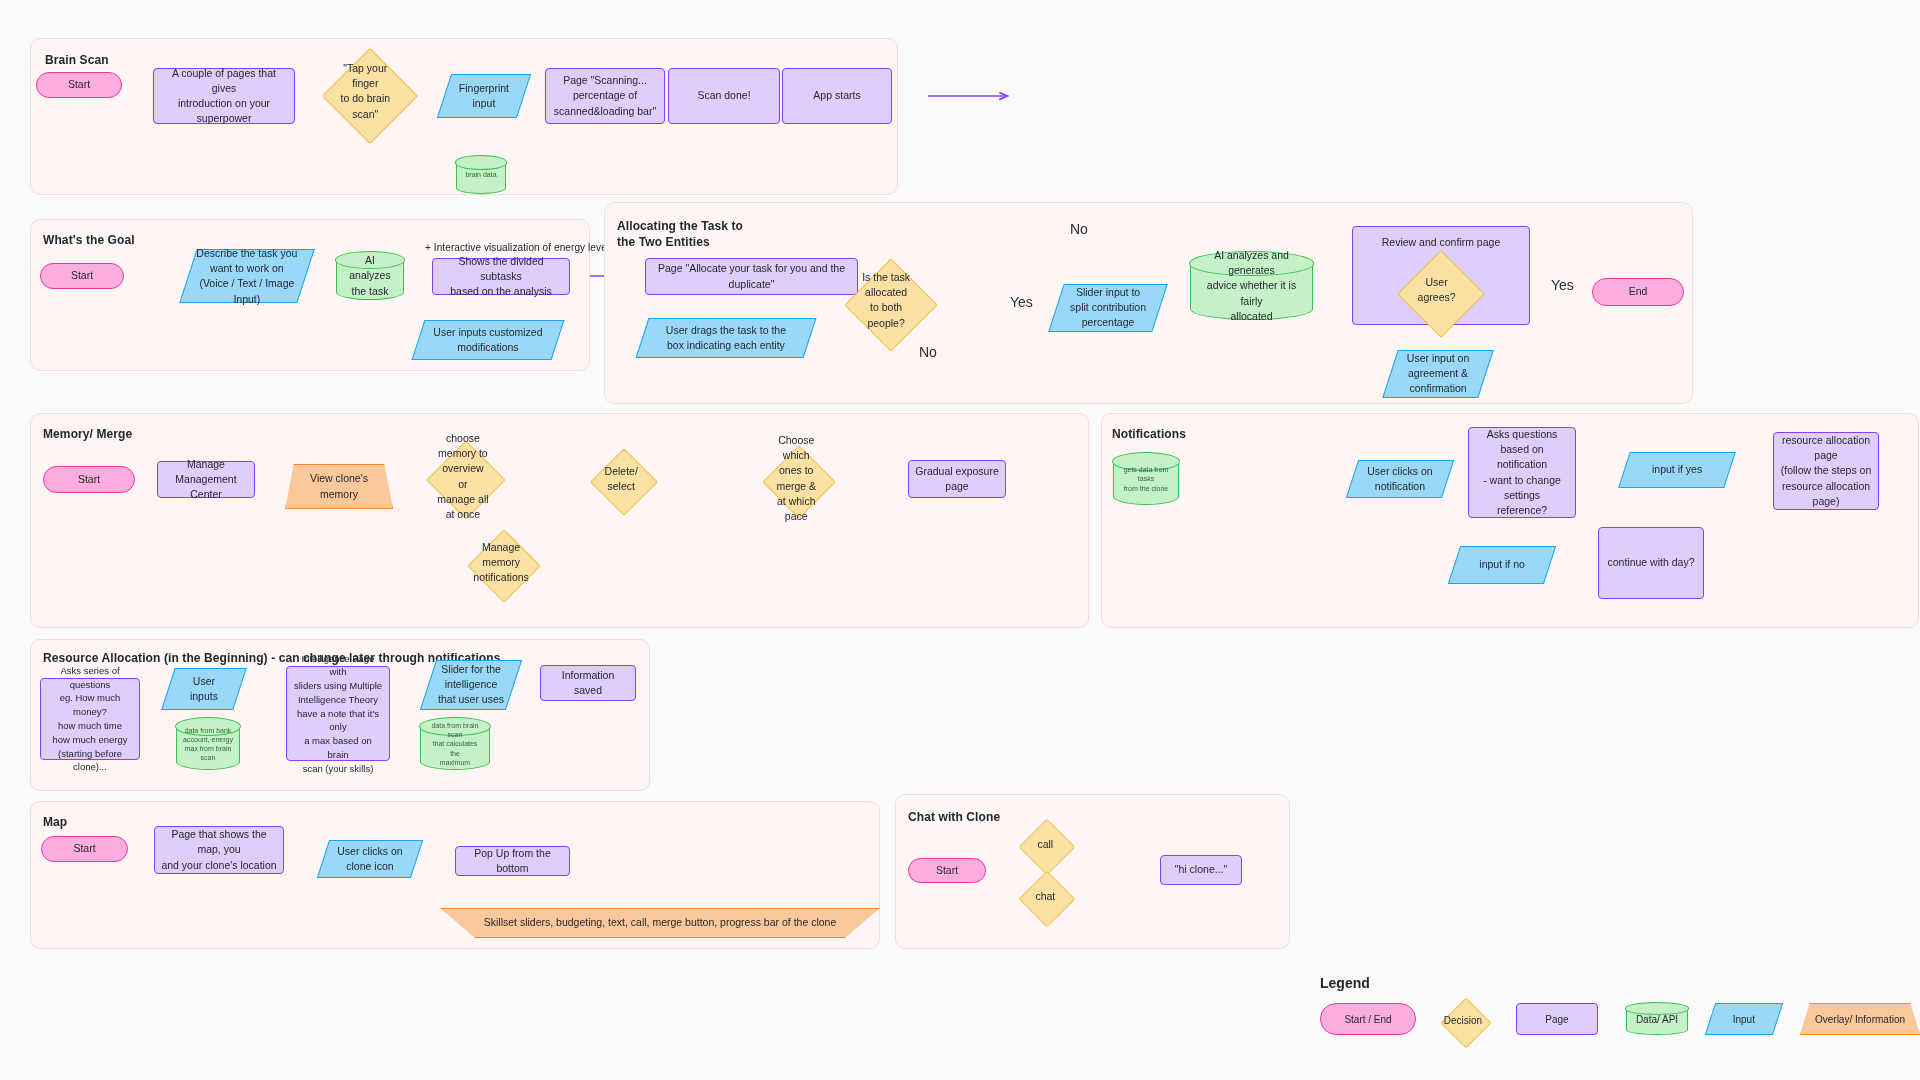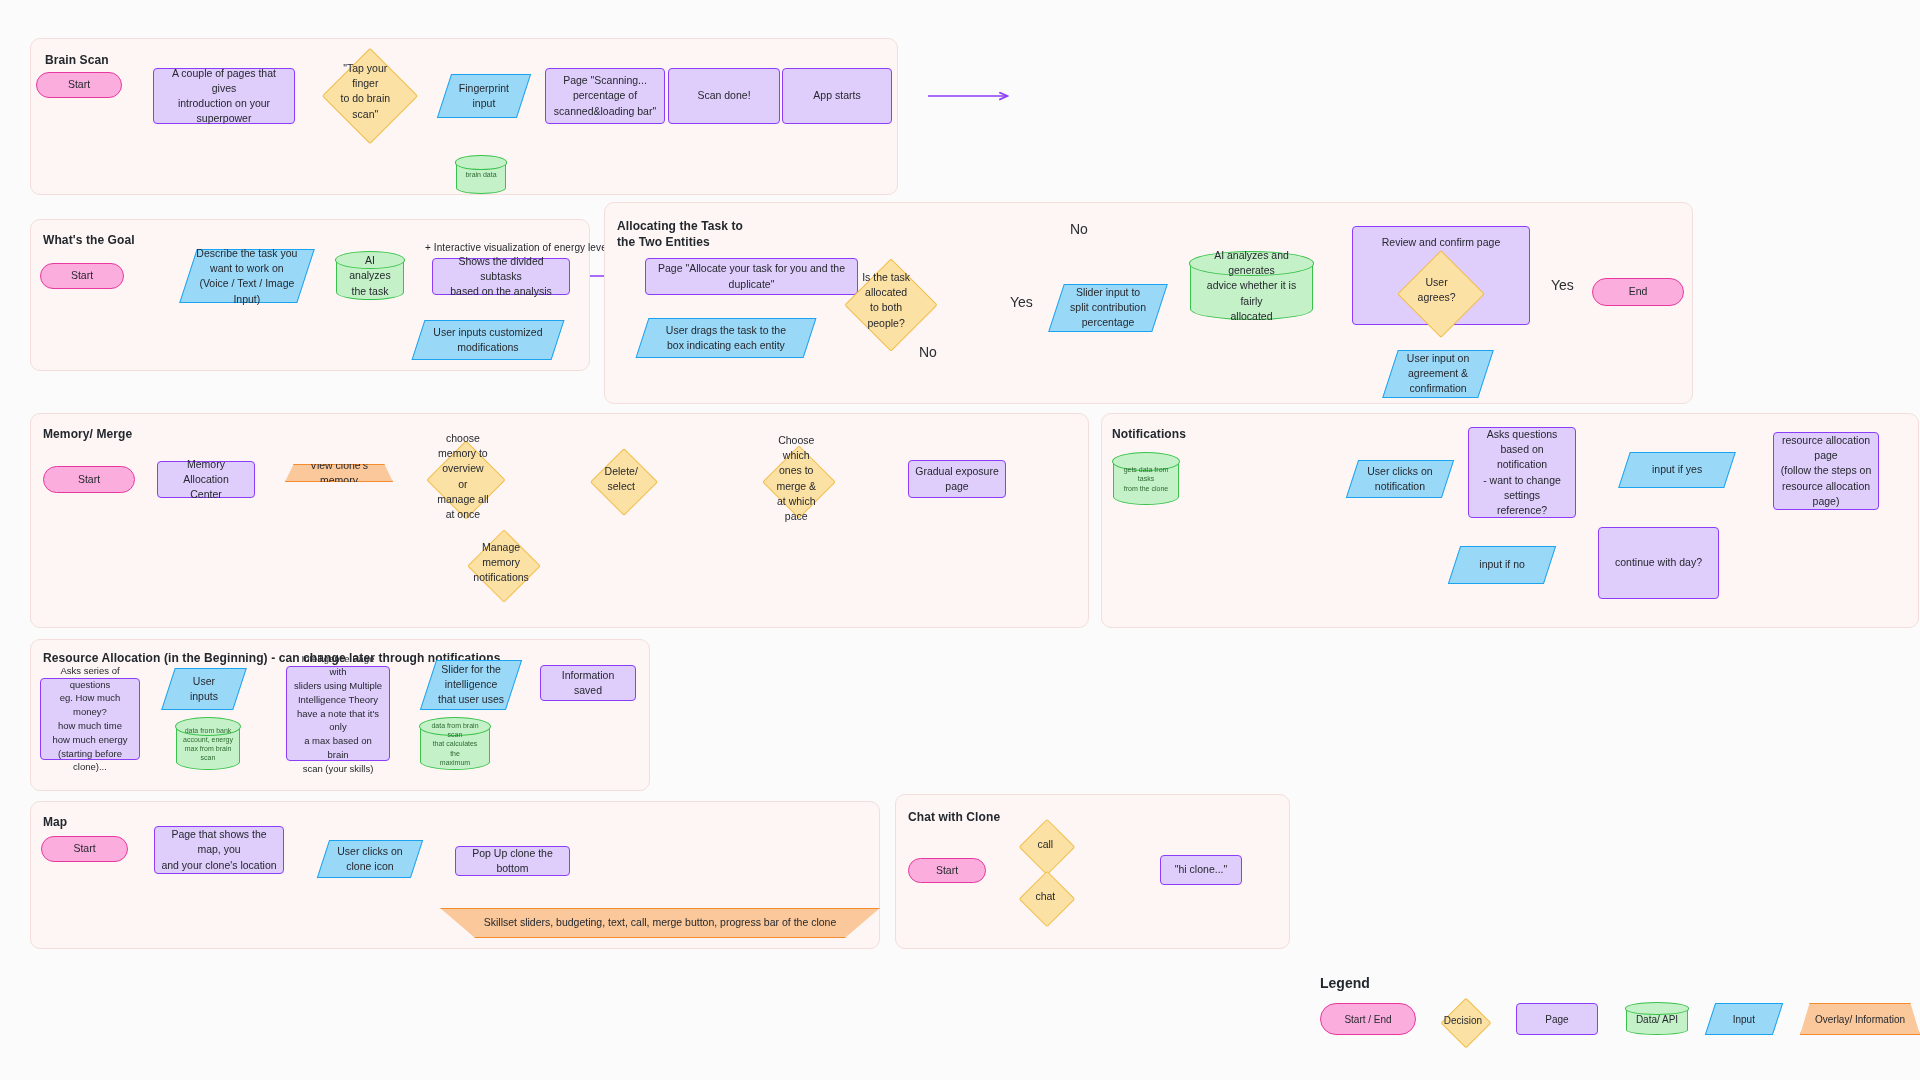--- a/index.html
+++ b/index.html
@@ -306,7 +306,7 @@
     <span class="lbl">Start</span></div>
 
   <div class="node n-page" style="left:157px;top:461px;width:98px;height:37px;">
-    <span class="lbl">Memory Allocation
+    <span class="lbl">Manage Management
 Center</span></div>
 
   <div class="node n-overlay" style="left:285px;top:464px;width:108px;height:18px;">

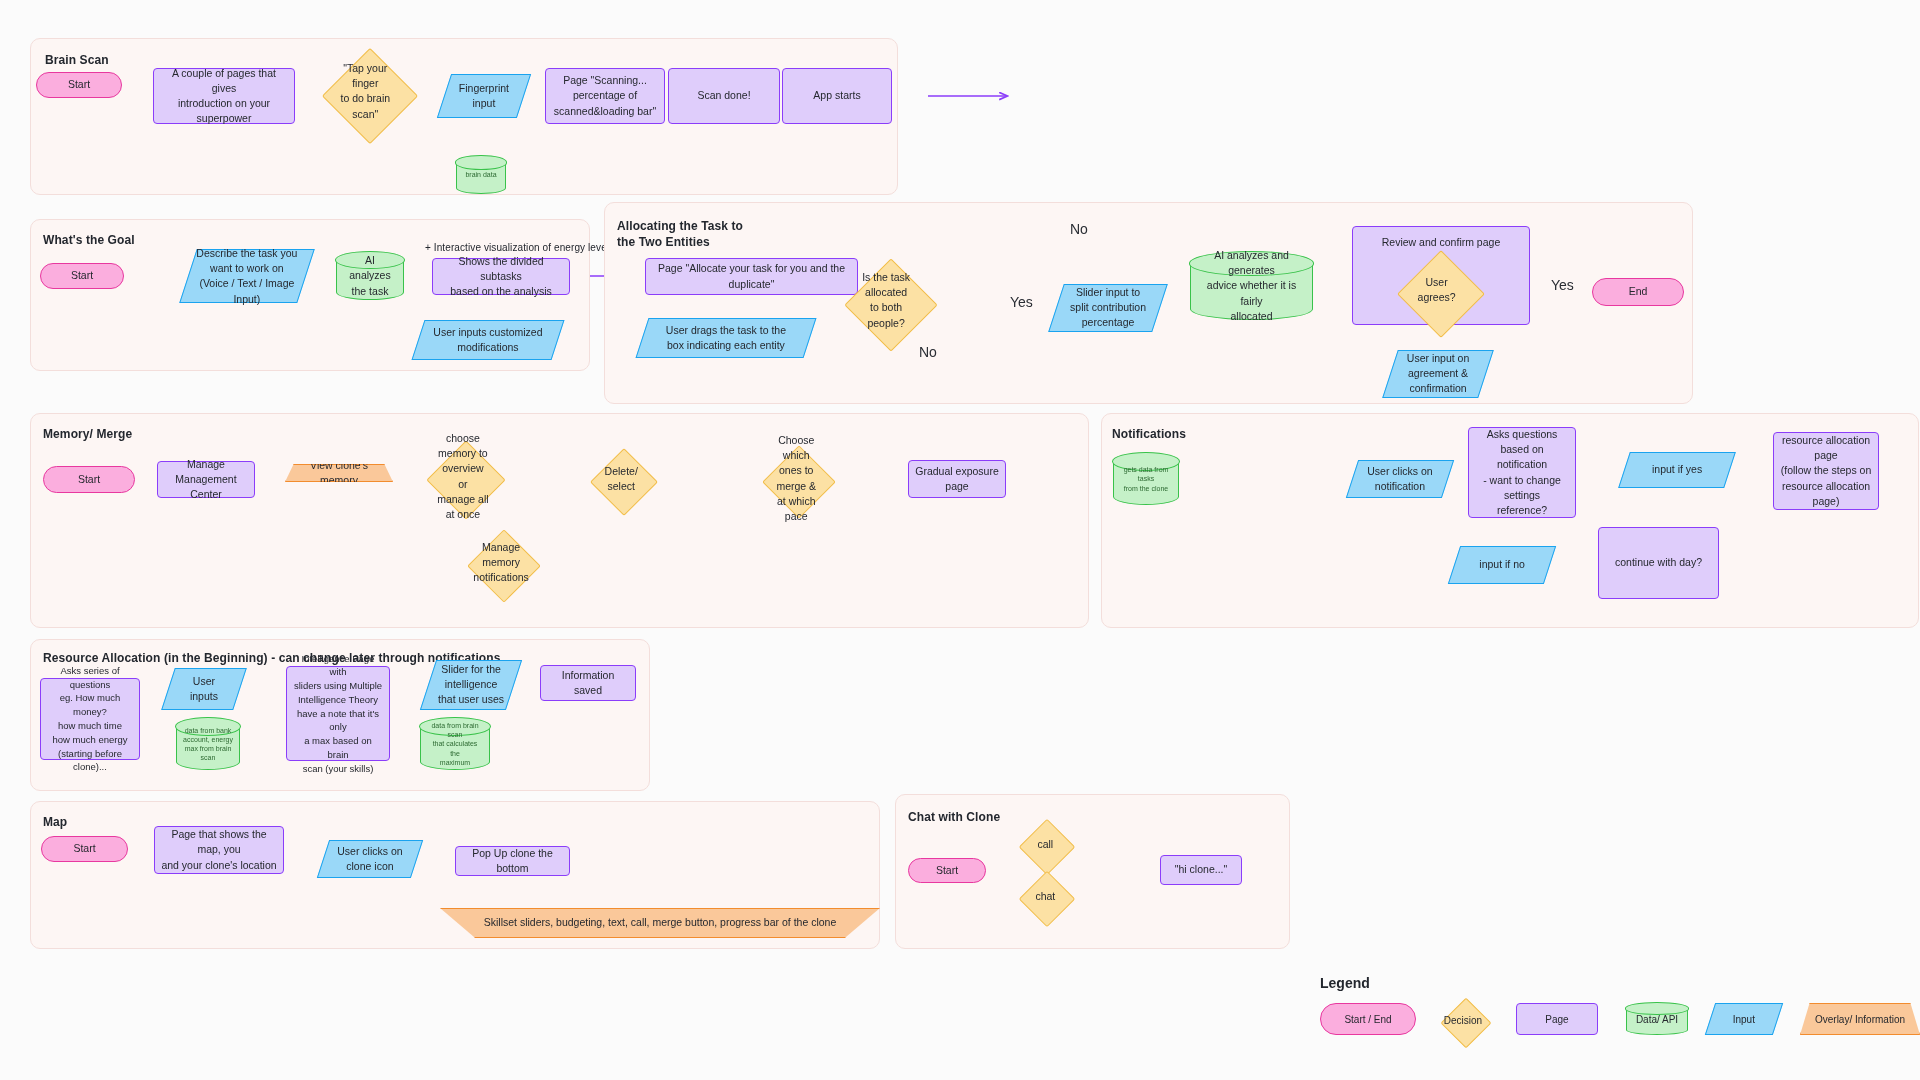--- a/index.html
+++ b/index.html
@@ -309,7 +309,7 @@
     <span class="lbl">Manage Management
 Center</span></div>
 
-  <div class="node n-overlay" style="left:285px;top:464px;width:108px;height:18px;">
+  <div class="node n-overlay" style="left:285px;top:464px;width:108px;height:45px;">
     <span class="lbl">View clone's memory</span></div>
 
   <div class="node n-decision" style="left:438px;top:452px;width:56px;height:56px;">

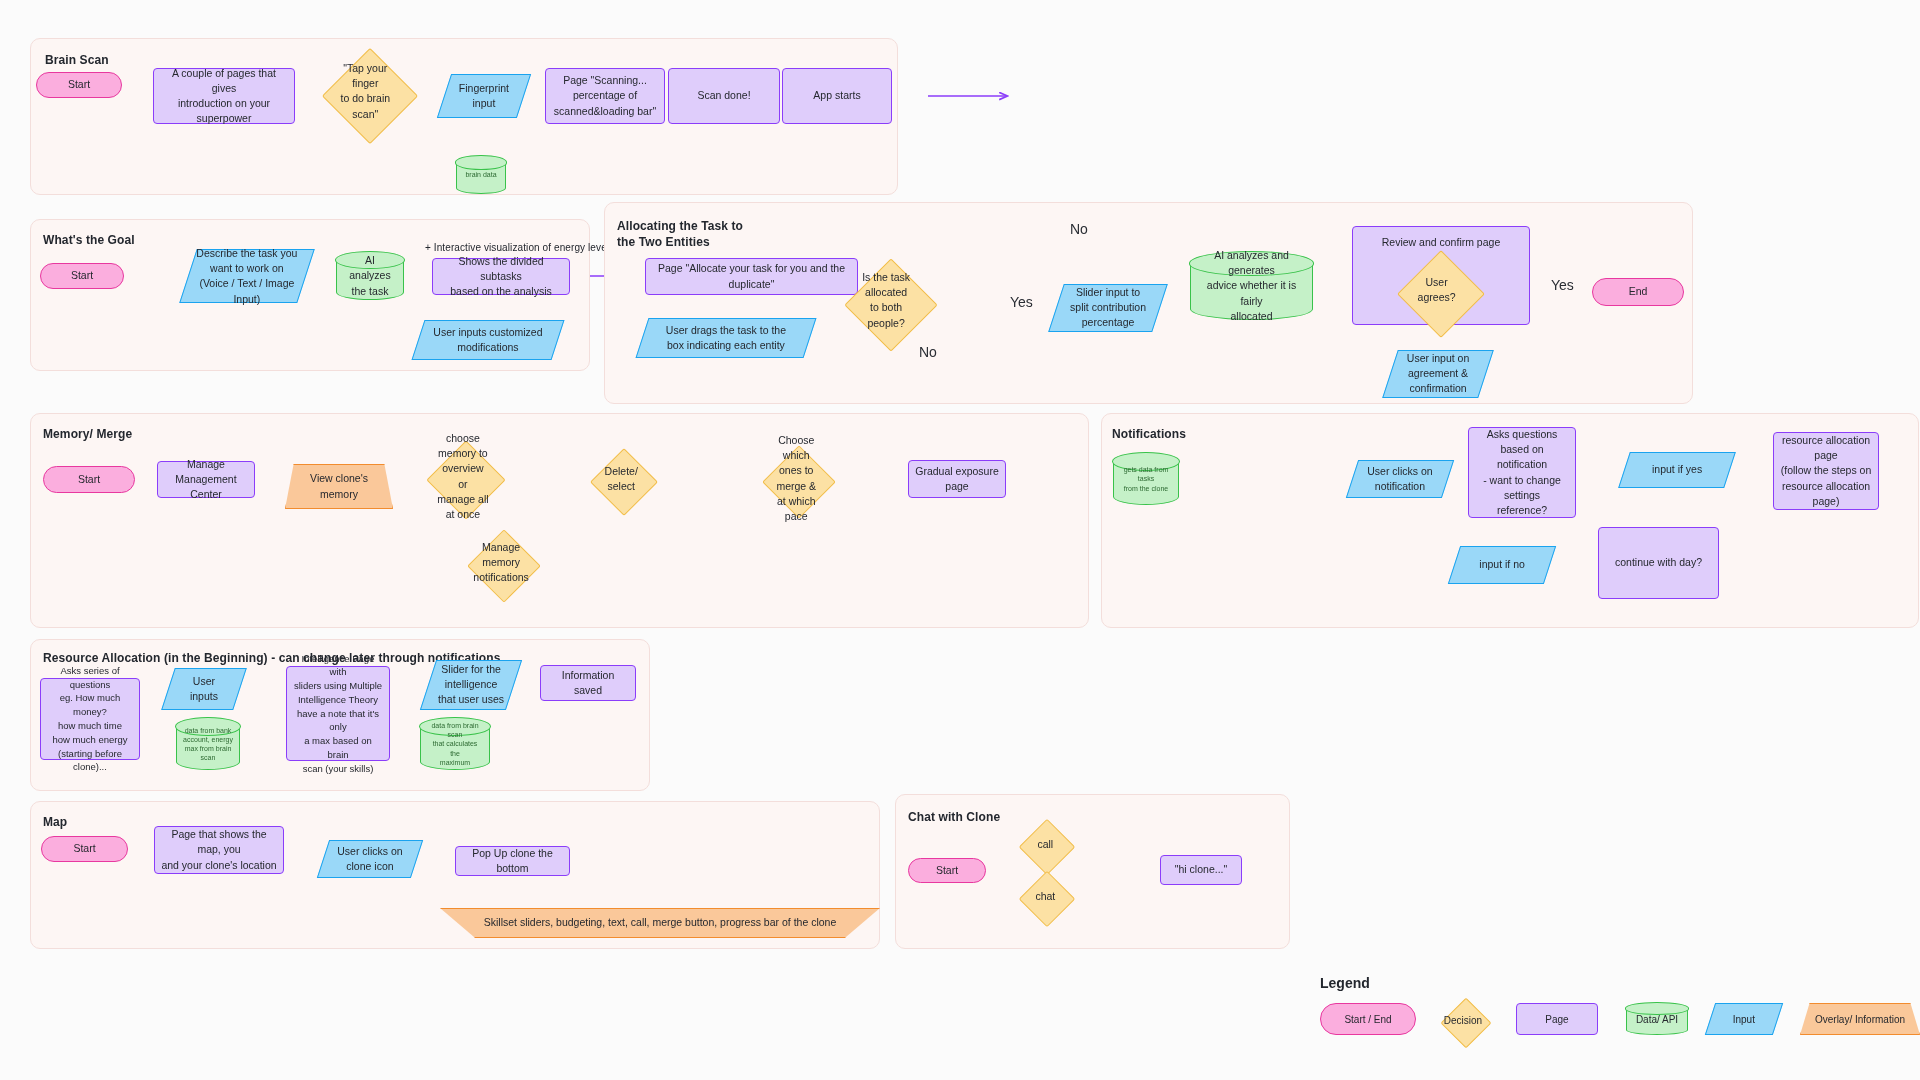--- a/index.html
+++ b/index.html
@@ -361,7 +361,7 @@
 (follow the steps on
 resource allocation page)</span></div>
 
-  <div class="node n-page" style="left:1598px;top:527px;width:121px;height:72px;">
+  <div class="node n-page" style="left:1598px;top:527px;width:106px;height:72px;">
     <span class="lbl">continue with day?</span></div>
 
   <div class="group" style="left:30px;top:639px;width:620px;height:152px;"></div>

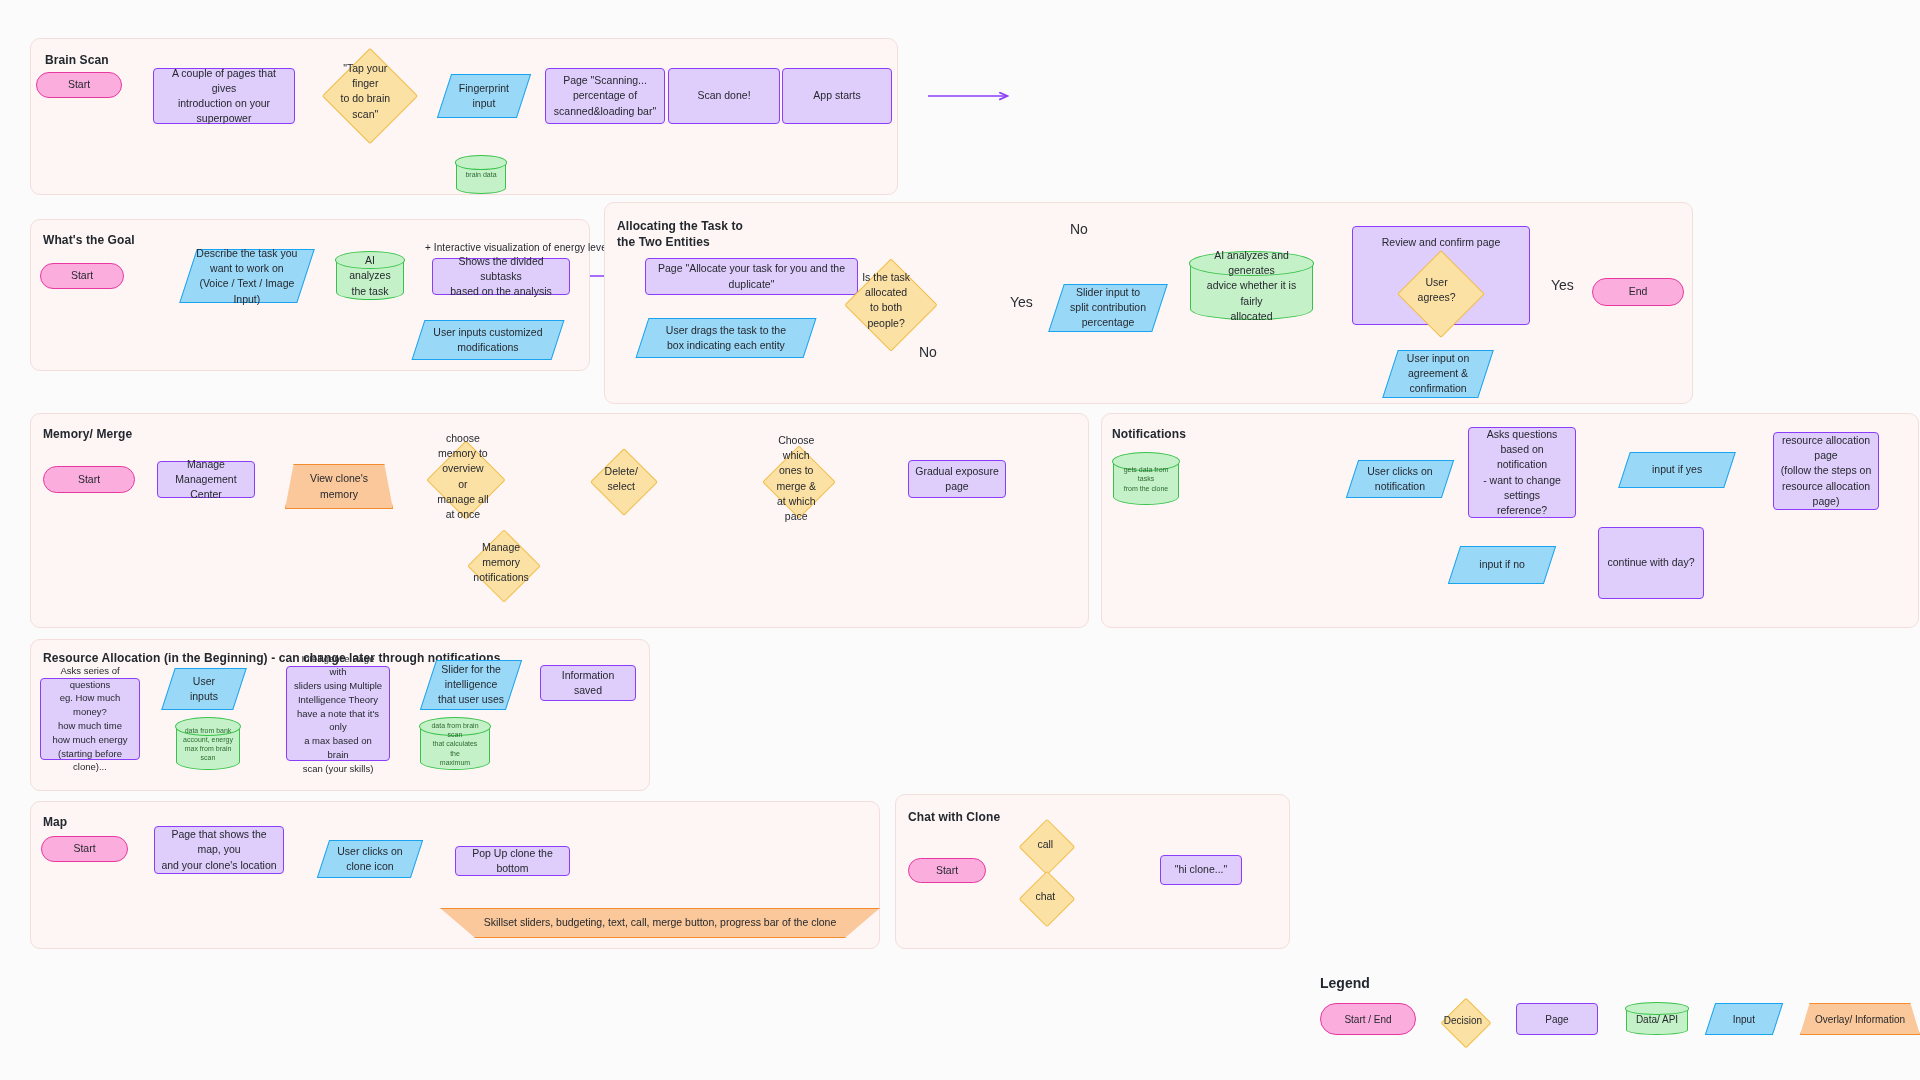--- a/index.html
+++ b/index.html
@@ -419,7 +419,7 @@
 clone icon</span></div>
 
   <div class="node n-page" style="left:455px;top:846px;width:115px;height:30px;">
-    <span class="lbl">Pop Up clone the bottom</span></div>
+    <span class="lbl">Pop Up from the bottom</span></div>
 
   <div class="node n-overlay flip" style="left:440px;top:908px;width:440px;height:30px;">
     <span class="lbl">Skillset sliders, budgeting, text, call, merge button, progress bar of the clone</span></div>

